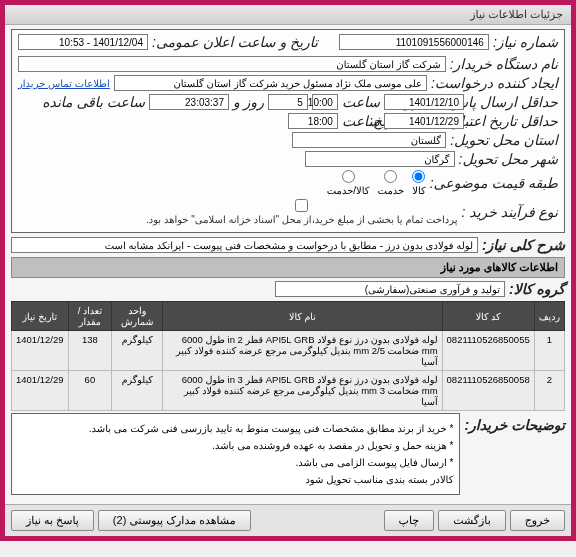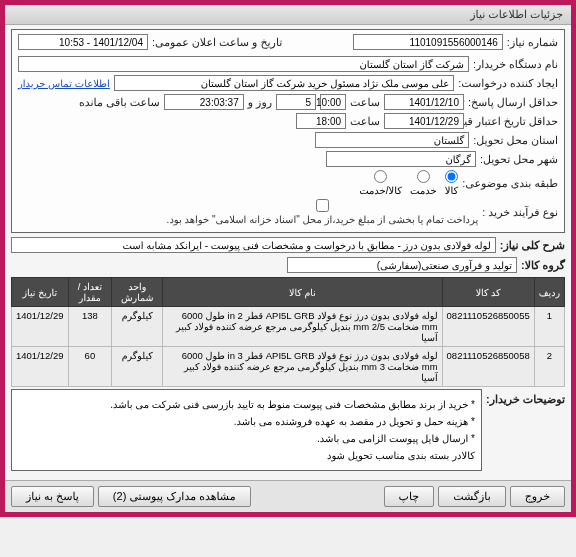--- a/index.html
+++ b/index.html
@@ -9,7 +9,7 @@
 .form-area { padding: 4px 6px 6px; }
 .section { border: 1px solid #666; margin-bottom: 4px; background: #fdfdfd; padding: 4px 6px; }
 .row { display: flex; align-items: center; gap: 4px; margin-bottom: 3px; flex-wrap: wrap; }
-.lbl { font-size: 11px; color: #222; white-space: nowrap; }
+.lbl { font-size: 14px; color: #222; white-space: nowrap; font-style: italic; }
 .fld { background: #fff; border: 1px solid #7a7a7a; padding: 1px 4px; font-size: 10px; min-height: 16px; display: inline-flex; align-items: center; }
 .link { color: #1a4fc0; text-decoration: underline; cursor: pointer; font-size: 10px; }
 .radio-group { display: flex; gap: 8px; align-items: center; }

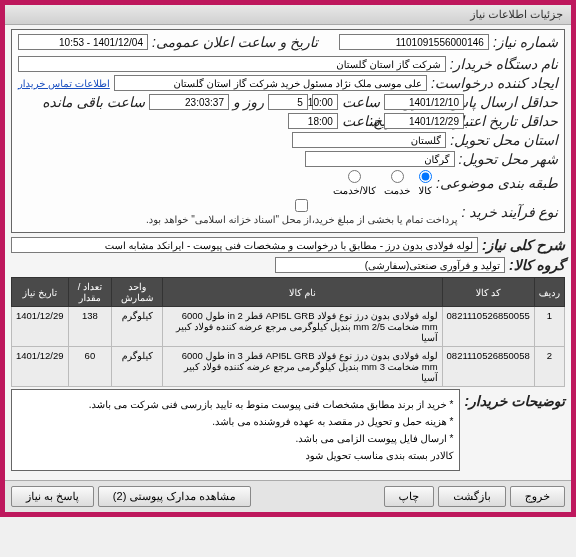--- a/index.html
+++ b/index.html
@@ -91,7 +91,7 @@
       </div>
 
       <div class="row">
-        <span class="lbl">طبقه بندی موضوعی:</span>
+        <span class="lbl">طبقه قیمت موضوعی:</span>
         <div class="radio-group">
           <label class="radio-wrap">
             <input type="radio" name="cat" checked="" style="">

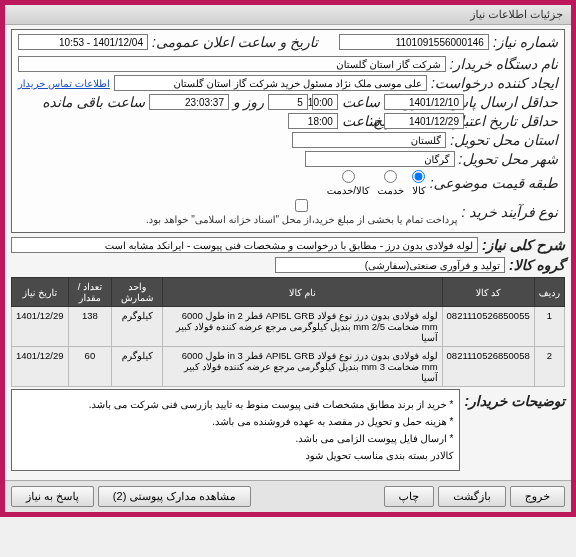--- a/index.html
+++ b/index.html
@@ -122,6 +122,7 @@
       <span class="fld" style="flex:1">لوله فولادی بدون درز - مطابق با درخواست و مشخصات فنی پیوست - ایرانکد مشابه است</span>
     </div>
 
+    <div class="sub-head">اطلاعات کالاهای مورد نیاز</div>
 
     <div class="row" style="margin-bottom:4px">
       <span class="lbl" style="font-weight:bold">گروه کالا:</span>

